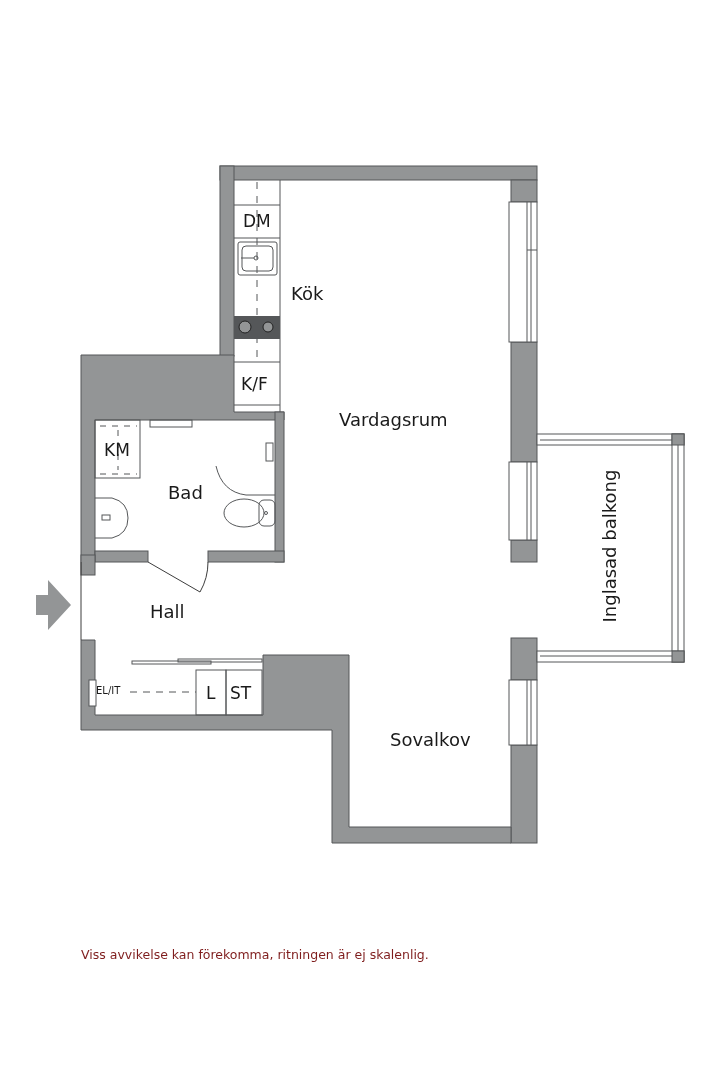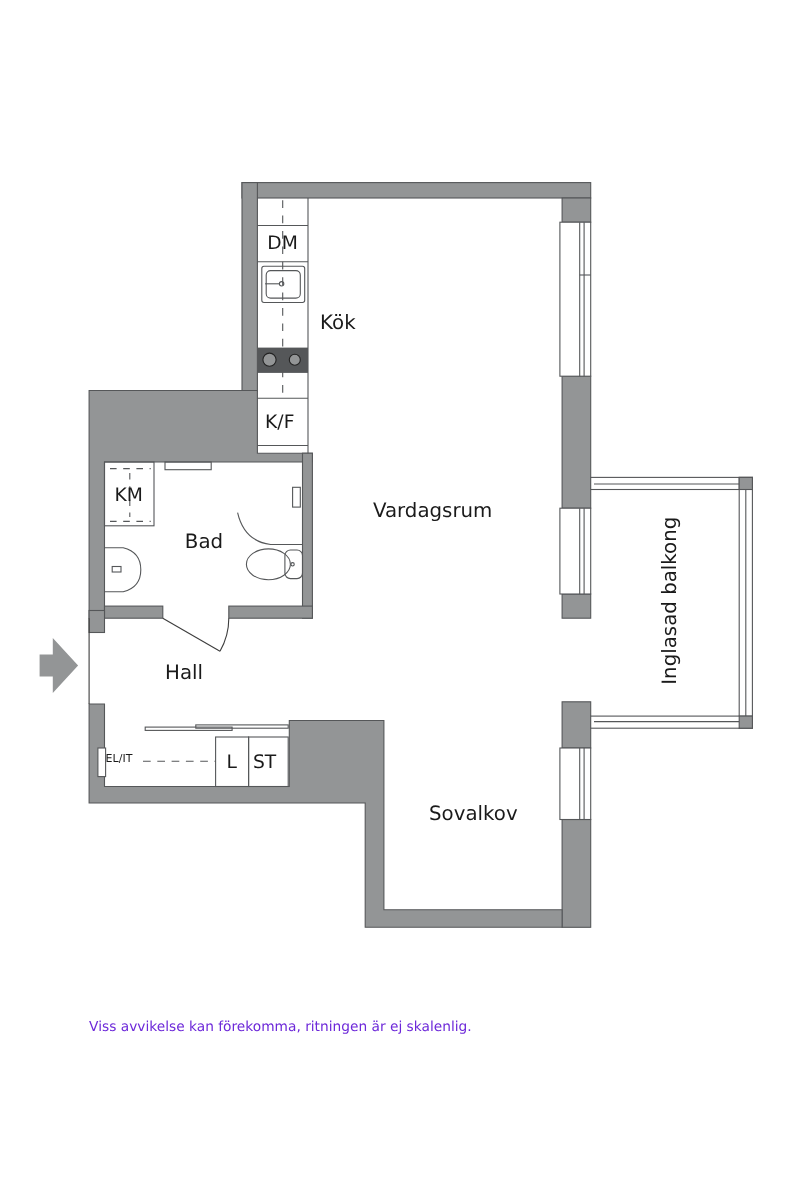--- a/index.html
+++ b/index.html
@@ -120,7 +120,7 @@
 <span class="label small" style="left:243px;top:211px;">DM</span>
 <span class="label small" style="left:241px;top:374px;">K/F</span>
 <span class="label room" style="left:291px;top:283px;text-align:right;">Kök</span>
-<span class="label room" style="left:339px;top:454px;">Vardagsrum</span>
+<span class="label room" style="left:339px;top:409px;">Vardagsrum</span>
 <span class="label small" style="left:104px;top:440px;">KM</span>
 <span class="label room" style="left:168px;top:482px;">Bad</span>
 <span class="label room" style="left:150px;top:601px;">Hall</span>

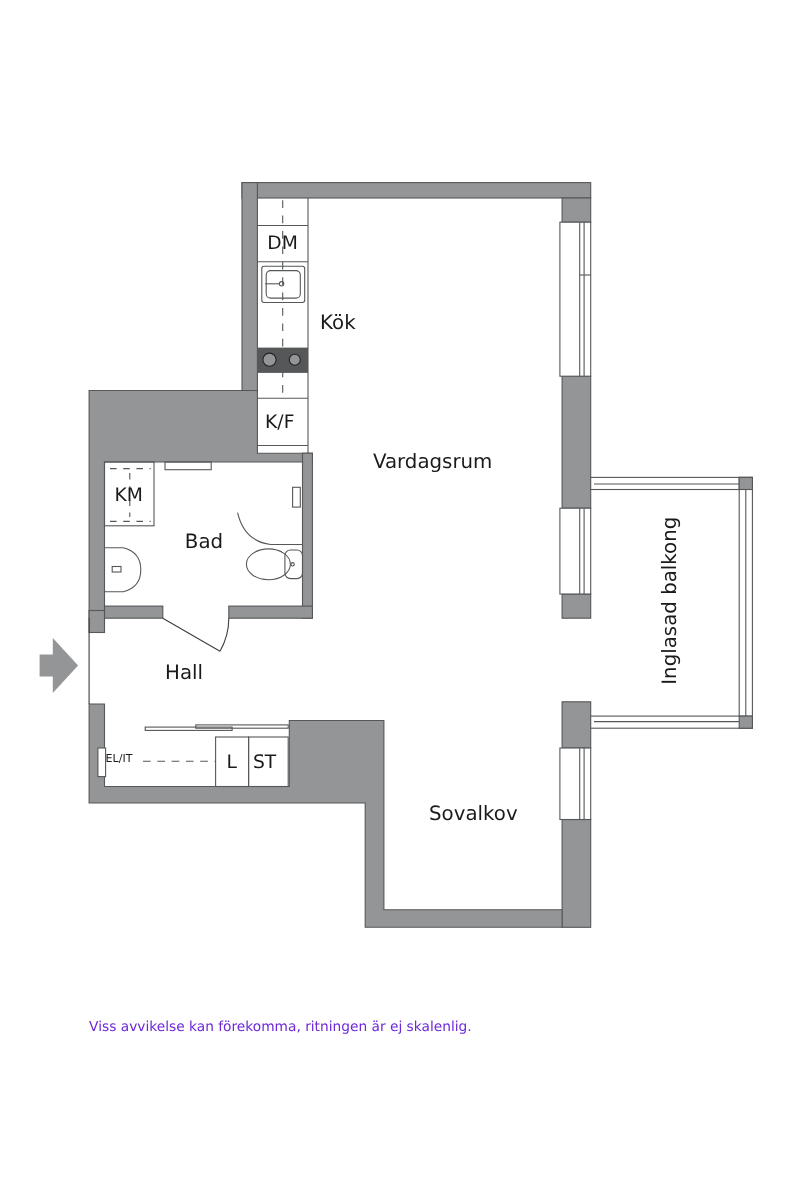--- a/index.html
+++ b/index.html
@@ -9,7 +9,7 @@
   .room { font-size: 18px; }
   .small { font-size: 17px; }
   .tiny { font-size: 10px; }
-  .note { position: absolute; left: 81px; top: 925px; font-size: 12.5px; color: #6d28d9; font-family: "DejaVu Sans", sans-serif; }
+  .note { position: absolute; left: 81px; top: 947px; font-size: 12.5px; color: #7f1d1d; font-family: "DejaVu Sans", sans-serif; }
   .vert { transform: rotate(-90deg); transform-origin: center center; }
 </style>
 </head>

